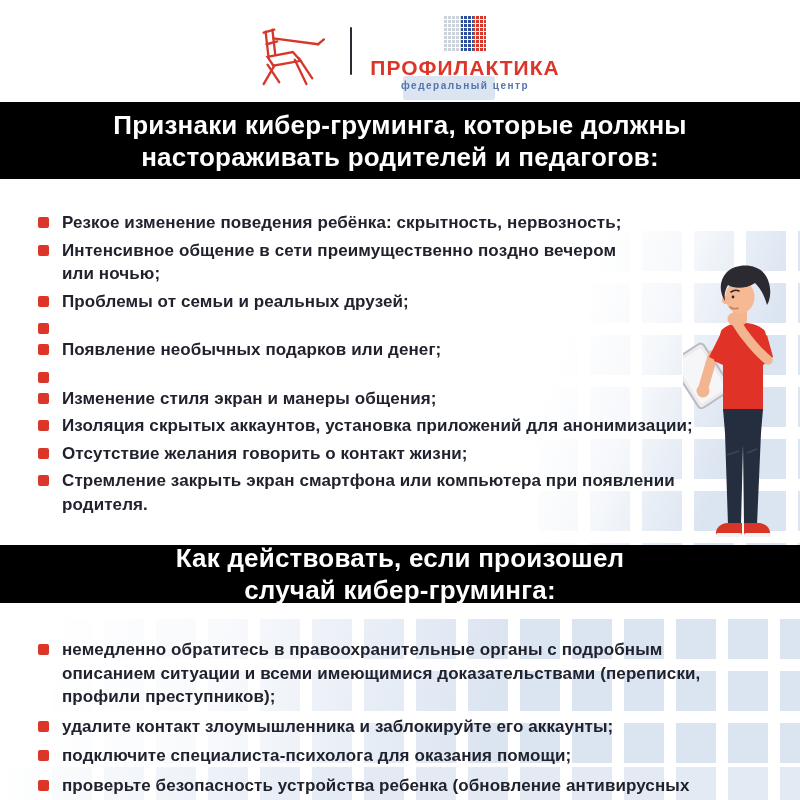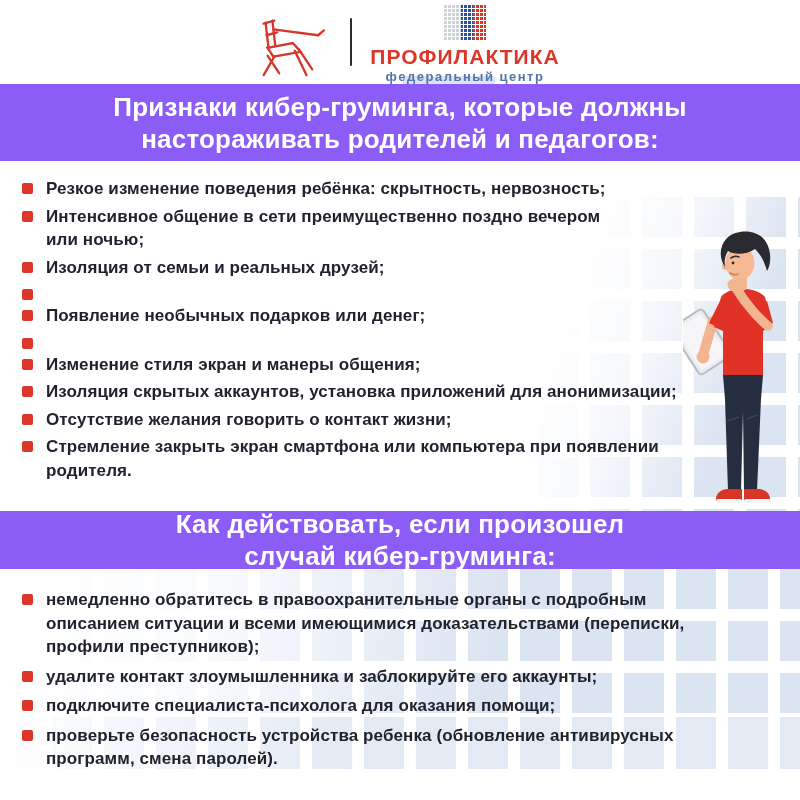--- a/index.html
+++ b/index.html
@@ -14,7 +14,7 @@
   
   .header{
     position:relative;
-    height:84px;
+    height:102px;
     display:flex;align-items:center;justify-content:center;
     gap:18px;
     z-index:2;

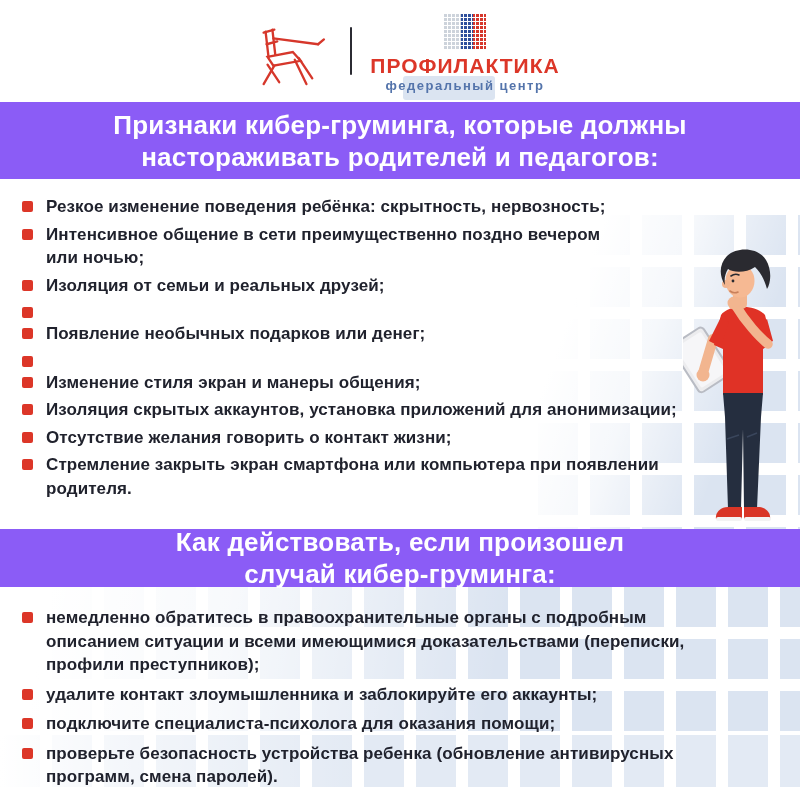--- a/index.html
+++ b/index.html
@@ -33,7 +33,7 @@
     font-size:21px;font-weight:bold;color:#dc3628;letter-spacing:1px;line-height:1;
   }
   .brand-subtitle{
-    font-size:13px;font-weight:bold;color:#5474ab;letter-spacing:1.5px;line-height:1;
+    font-size:10px;font-weight:bold;color:#5474ab;letter-spacing:1.5px;line-height:1;
   }
   .header-tile{
     position:absolute;left:403px;top:76px;width:92px;height:24px;

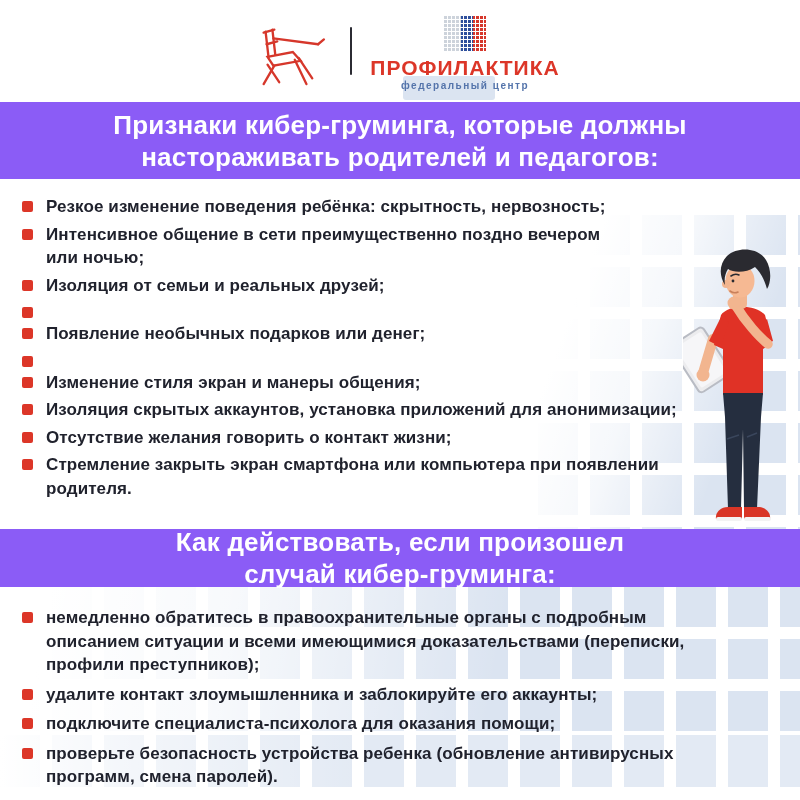--- a/index.html
+++ b/index.html
@@ -42,7 +42,7 @@
   
   .banner{
     position:relative;
-    background:#8b5cf6;
+    background:#000000;
     display:flex;align-items:center;justify-content:center;
     z-index:3;
   }

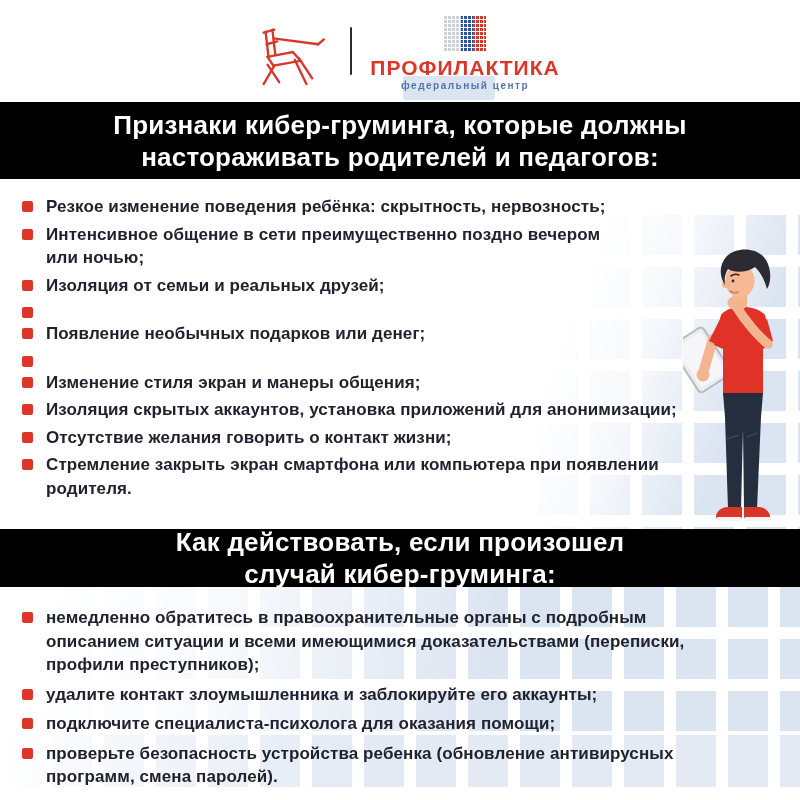--- a/index.html
+++ b/index.html
@@ -87,7 +87,7 @@
   .list{
     position:relative;z-index:2;
     display:flex;flex-direction:column;gap:4px;
-    padding:16px 0 0 22px;margin:0;list-style:none;
+    padding:16px 0 0 22px;margin:16px;list-style:none;
   }
   .section-2 .list{gap:6px;padding-top:19px;}
   .list-item{display:flex;align-items:flex-start;gap:13px;}

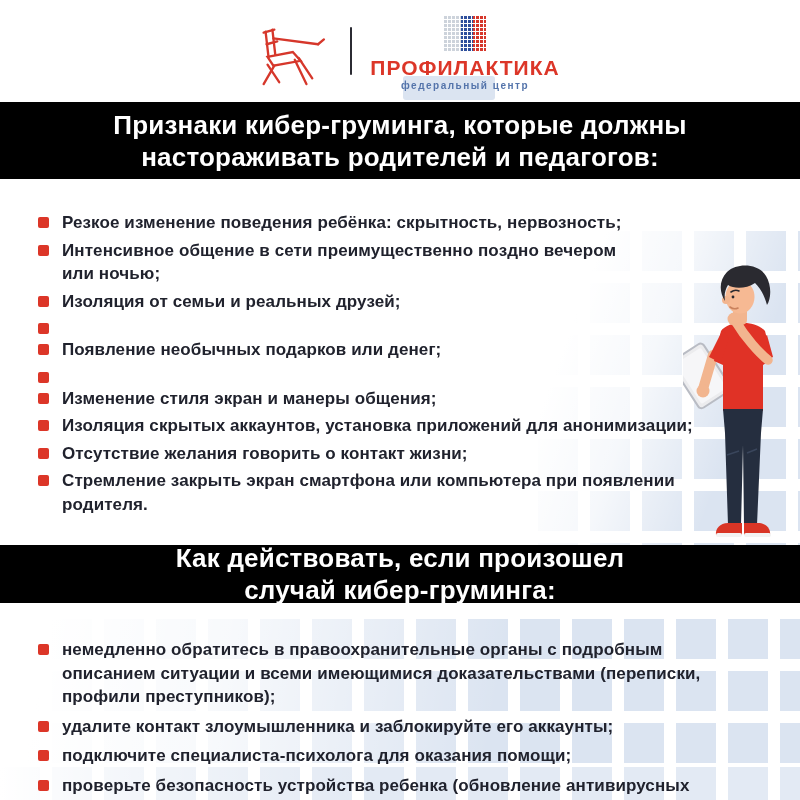--- a/index.html
+++ b/index.html
@@ -155,7 +155,7 @@
       </li>
       <li class="list-item">
         <span class="bullet"></span>
-        <span class="item-text">Изоляция от семьи и реальных друзей;</span>
+        <span class="item-text">Проблемы от семьи и реальных друзей;</span>
       </li>
       <li class="list-item">
         <span class="bullet"></span>

